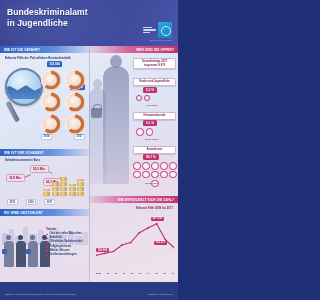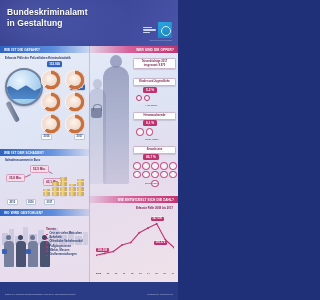--- a/index.html
+++ b/index.html
@@ -342,7 +342,7 @@
   <div class="header">
     <div class="title">
       <div>Bundeskriminalamt</div>
-      <div>in Gestaltung</div>
+      <div>in Jugendliche</div>
     </div>
     <div class="logo-wrap">
       <div class="logo-bars">

